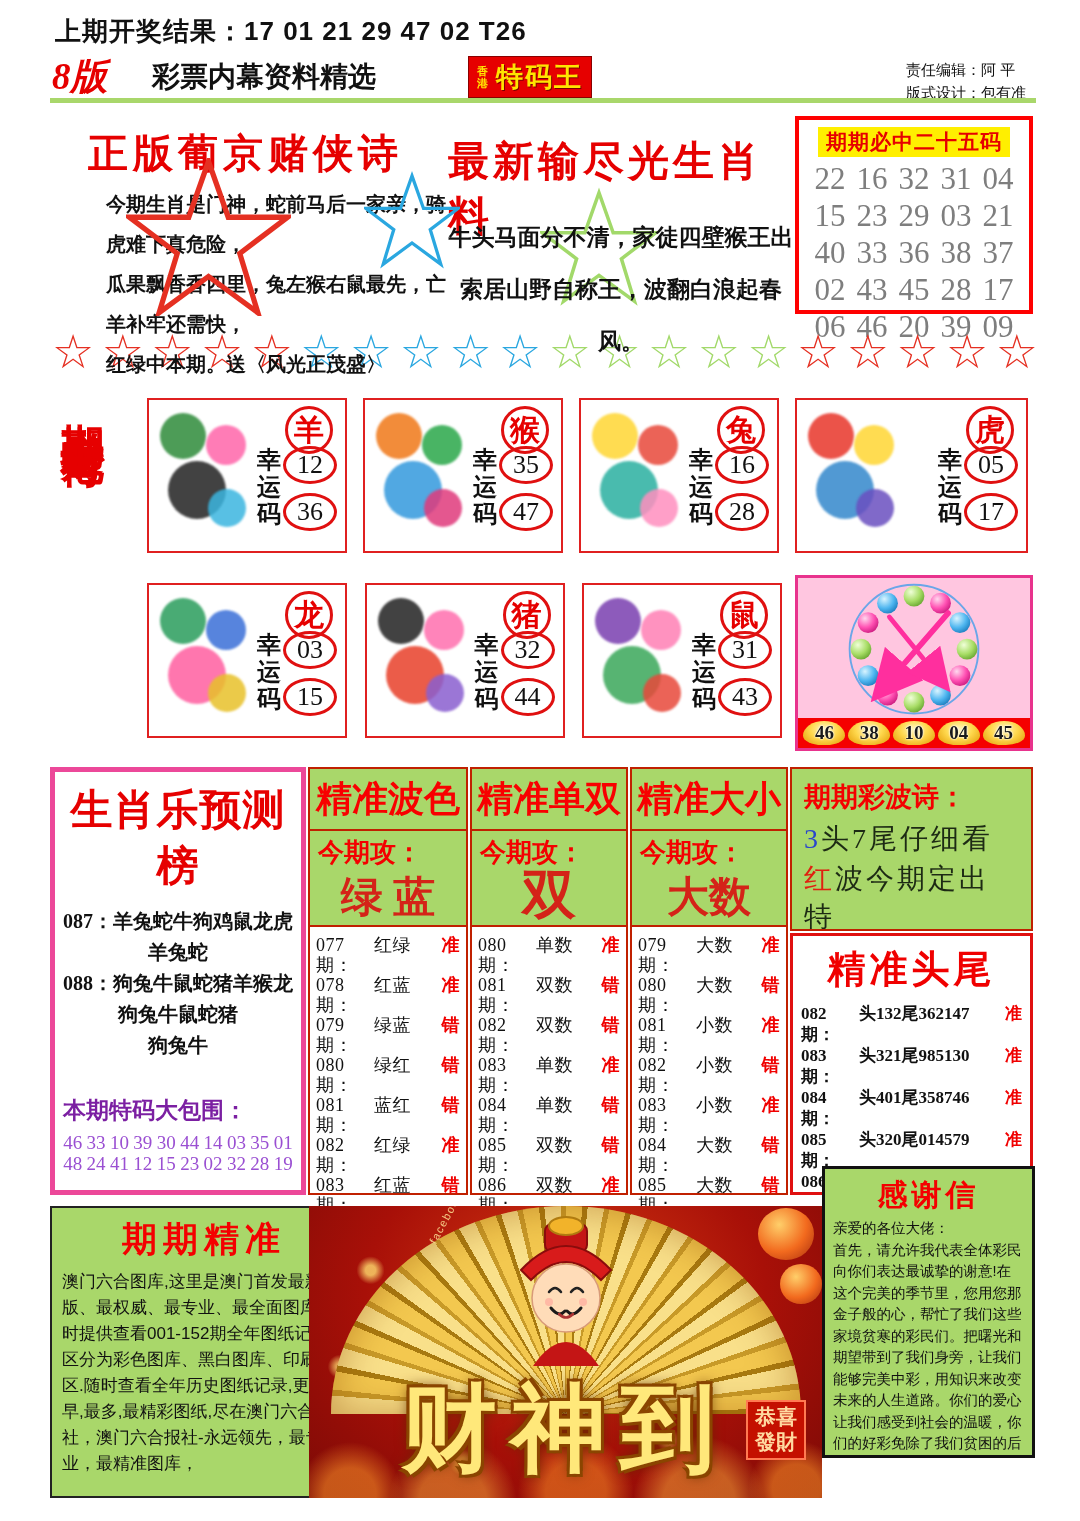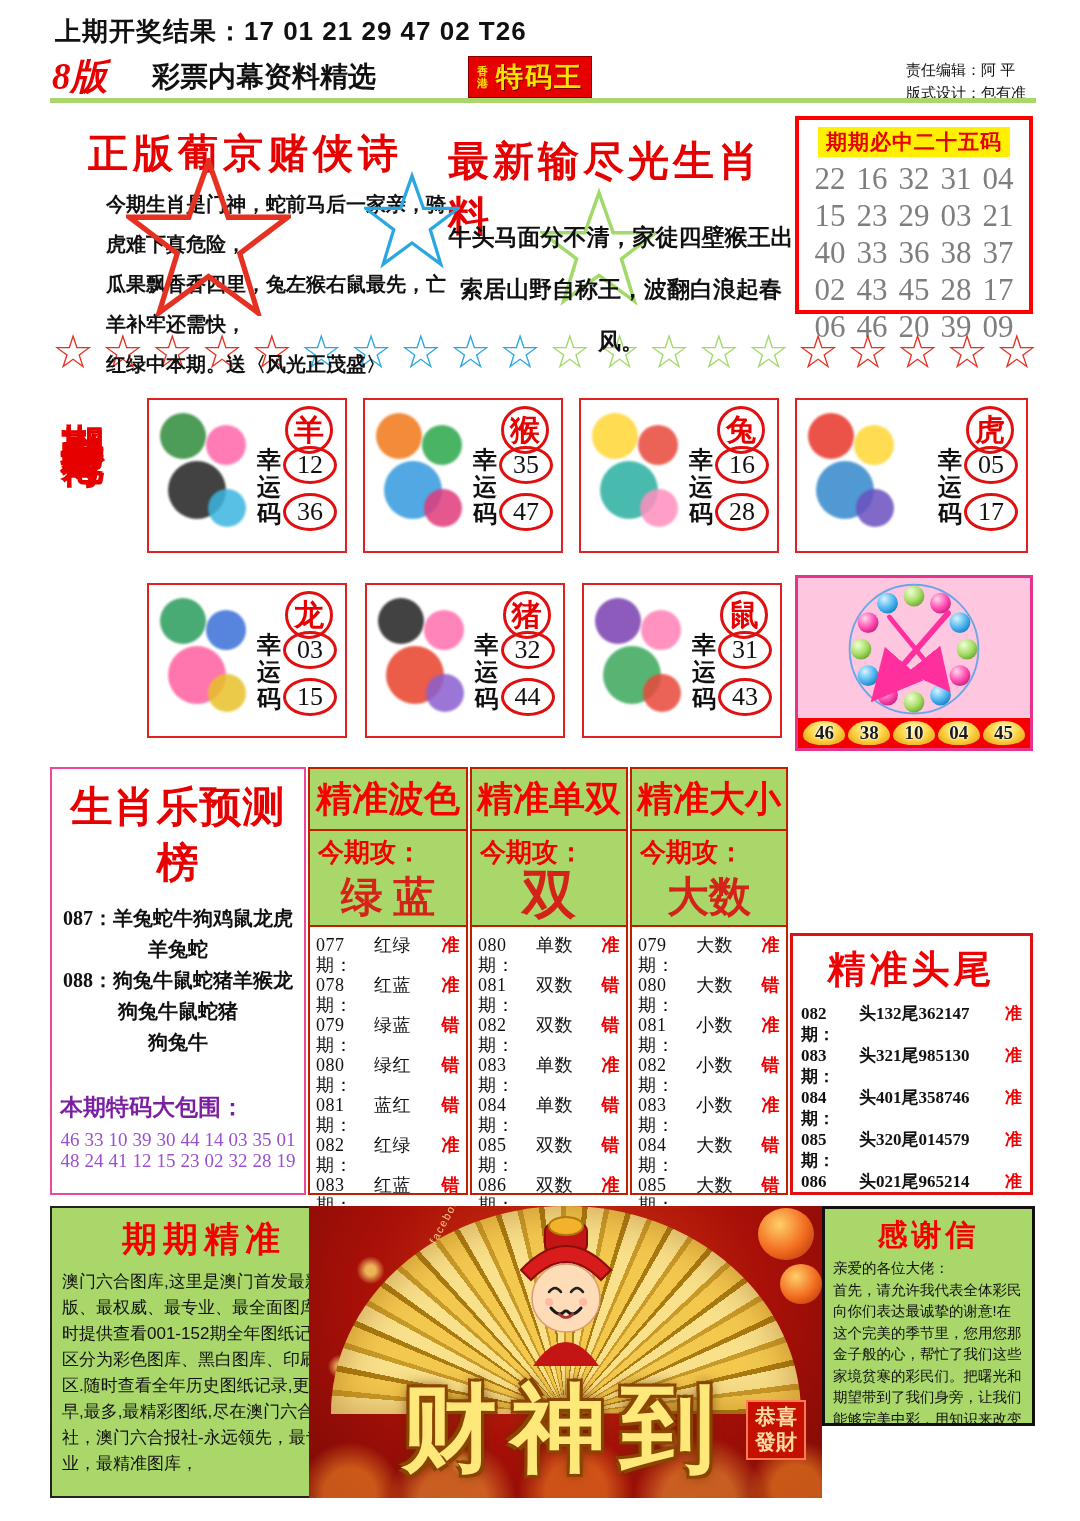--- a/index.html
+++ b/index.html
@@ -77,7 +77,7 @@
            text-shadow:0 0 2px #fff,0 0 2px #fff}
 
   
-  .board{left:50px;top:767px;width:256px;height:428px;border:2px solid #ec4899;background:#fff;overflow:hidden}
+  .board{left:50px;top:767px;width:256px;height:428px;border:5px solid #ec4899;background:#fff;overflow:hidden}
   .board-title{text-align:center;font-size:42px;font-weight:bold;color:#e60000;margin-top:10px;letter-spacing:1px}
   .brows{margin-top:12px;text-align:center;font-family:"Liberation Serif",serif;font-weight:600;
          font-size:20px;line-height:31px}

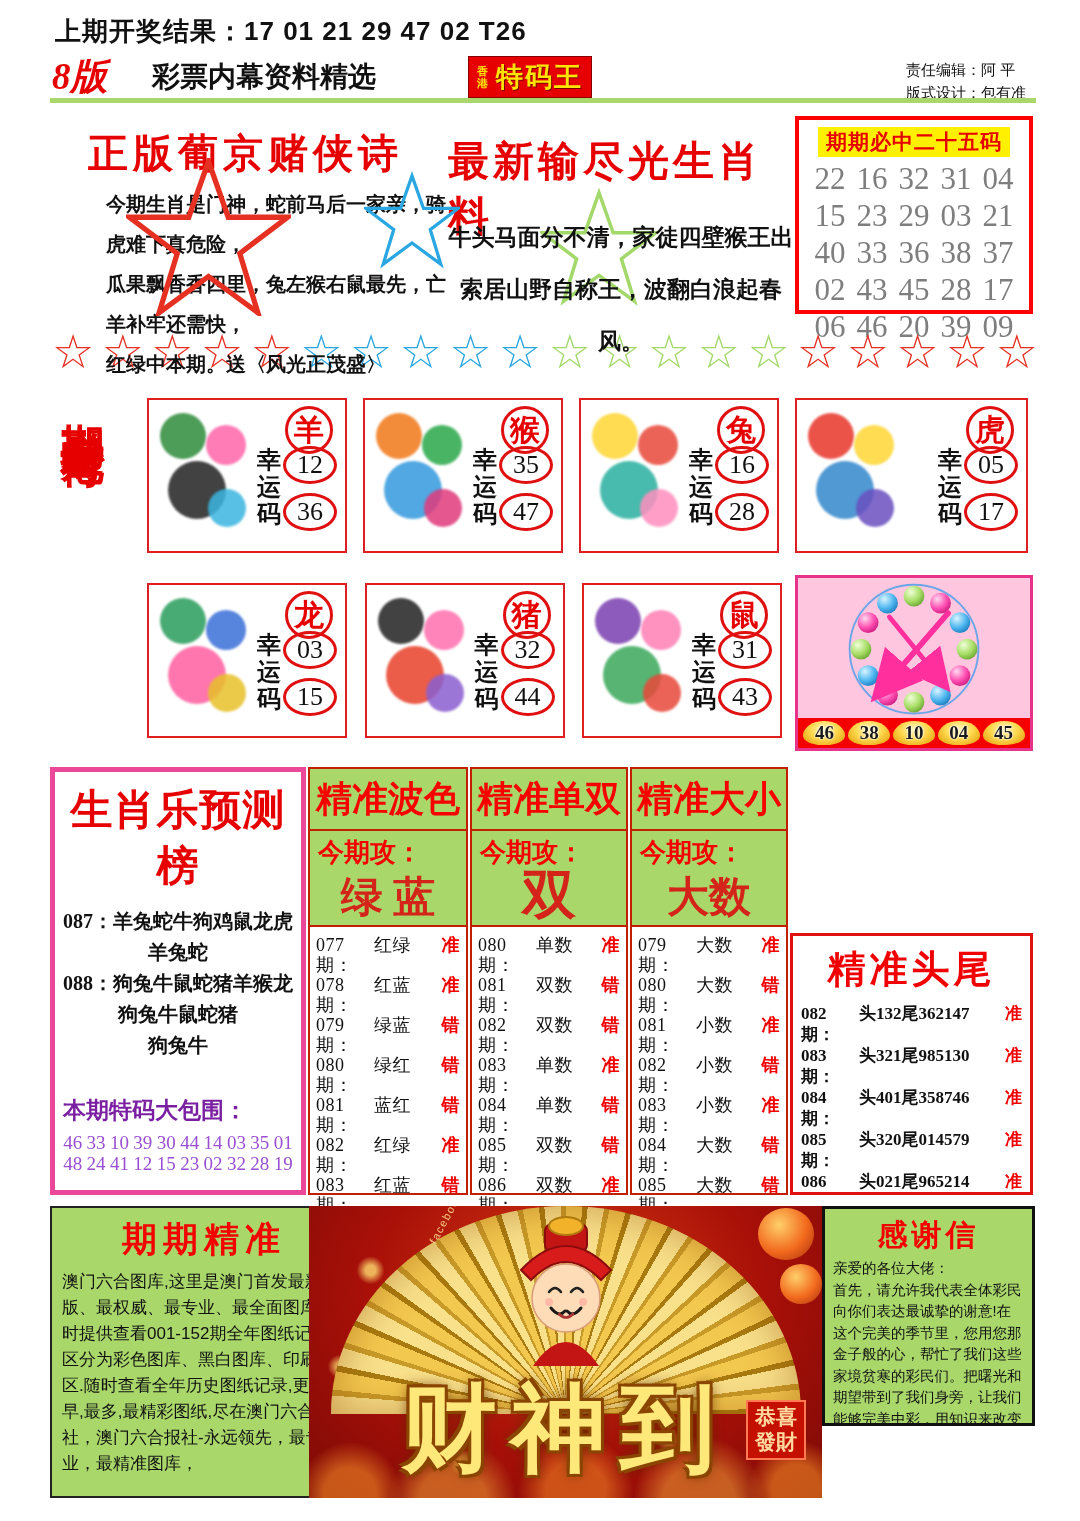--- a/index.html
+++ b/index.html
@@ -691,6 +691,12 @@
       </div>
   </div>
 
+  <div class="abs caibo">
+    <div class="cb-t">期期彩波诗：</div>
+    <div class="cb-l"><span class="cb-lead-blue">3</span><span>头7尾仔细看</span></div>
+    <div class="cb-l"><span class="cb-lead-red">红</span><span>波今期定出特</span></div>
+
+  </div>
 
   <div class="abs touwei">
     <div class="tw-title">精准头尾</div>

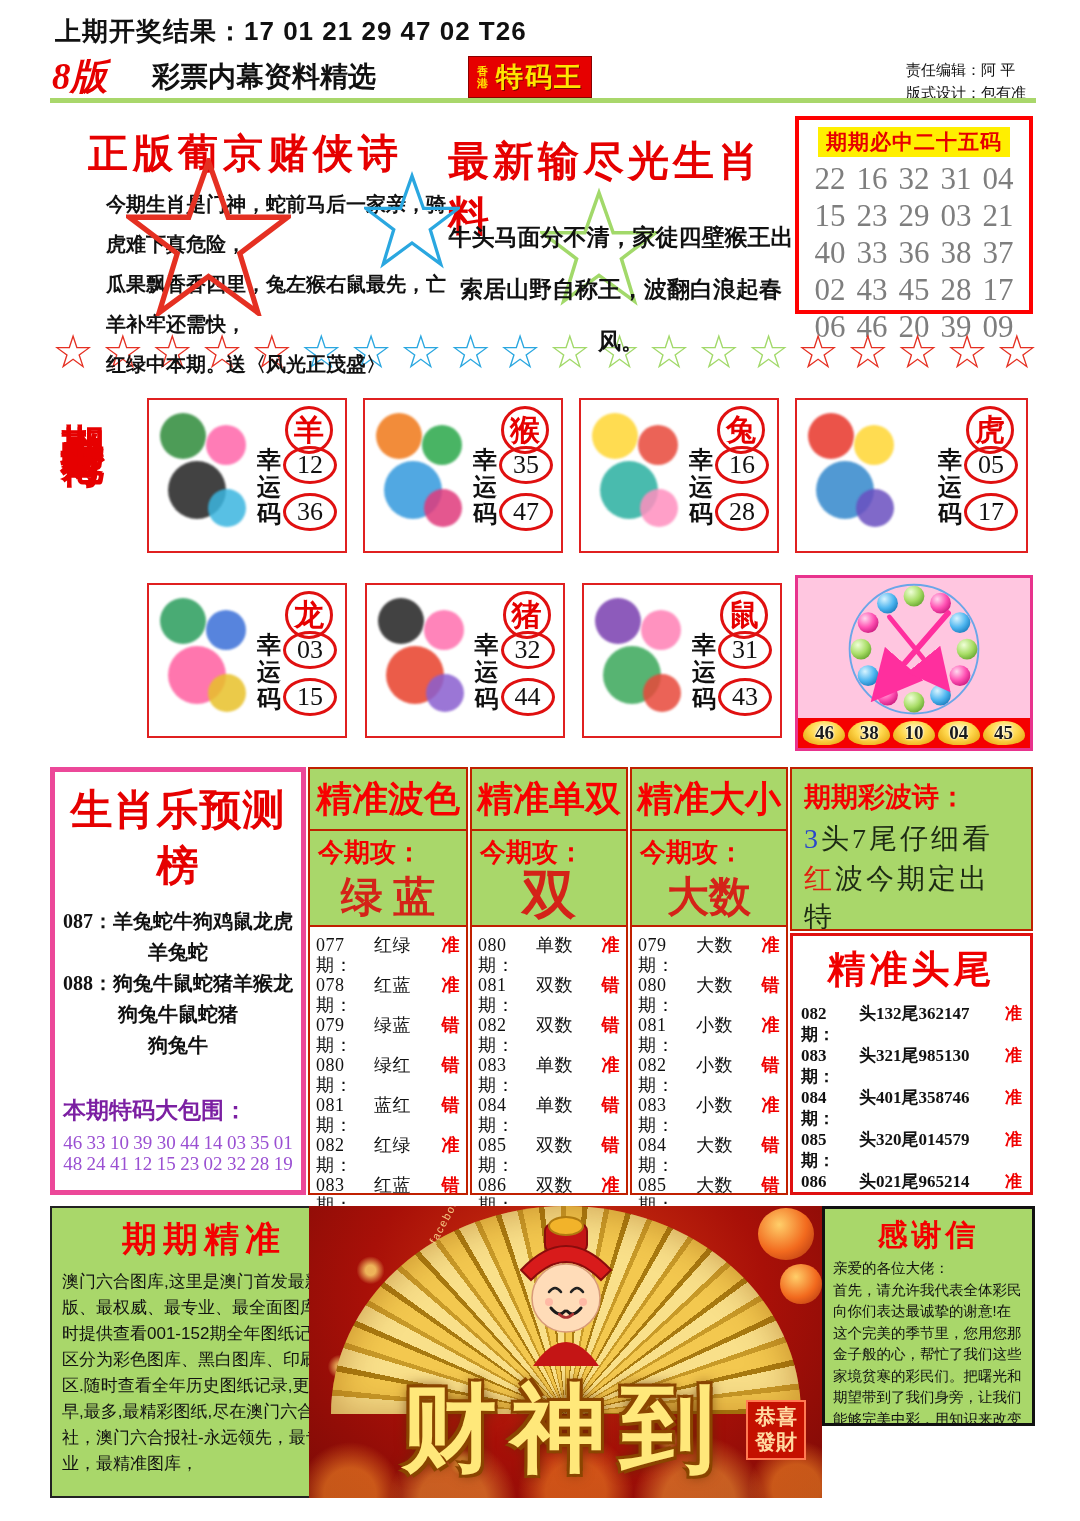--- a/index.html
+++ b/index.html
@@ -115,7 +115,7 @@
   .promo{left:50px;top:1206px;width:308px;height:292px;background:#a9d76a;border:2px solid #222;overflow:hidden}
   .promo-title{text-align:center;font-size:35px;font-weight:bold;color:#f40000;margin:8px 0 6px;letter-spacing:6px}
   .promo-body{padding:0 10px;font-size:17px;line-height:26px;font-weight:500}
-  .thanks{left:822px;top:1206px;width:213px;height:220px;background:#a9d76a;border:3px solid #111;overflow:hidden}
+  .thanks{left:822px;top:1166px;width:213px;height:292px;background:#a9d76a;border:3px solid #111;overflow:hidden}
   .thanks-title{text-align:center;font-size:30px;font-weight:bold;color:#f40000;margin:6px 0 2px;letter-spacing:4px}
   .thanks-body{padding:0 8px;font-size:14.5px;line-height:21.5px;font-weight:500}
 

